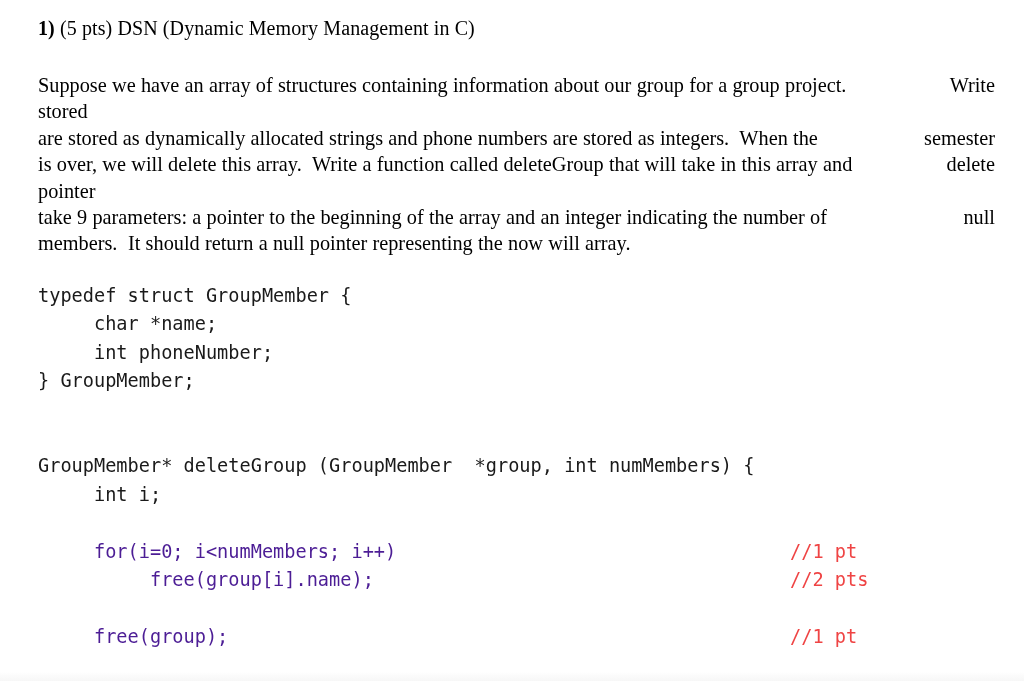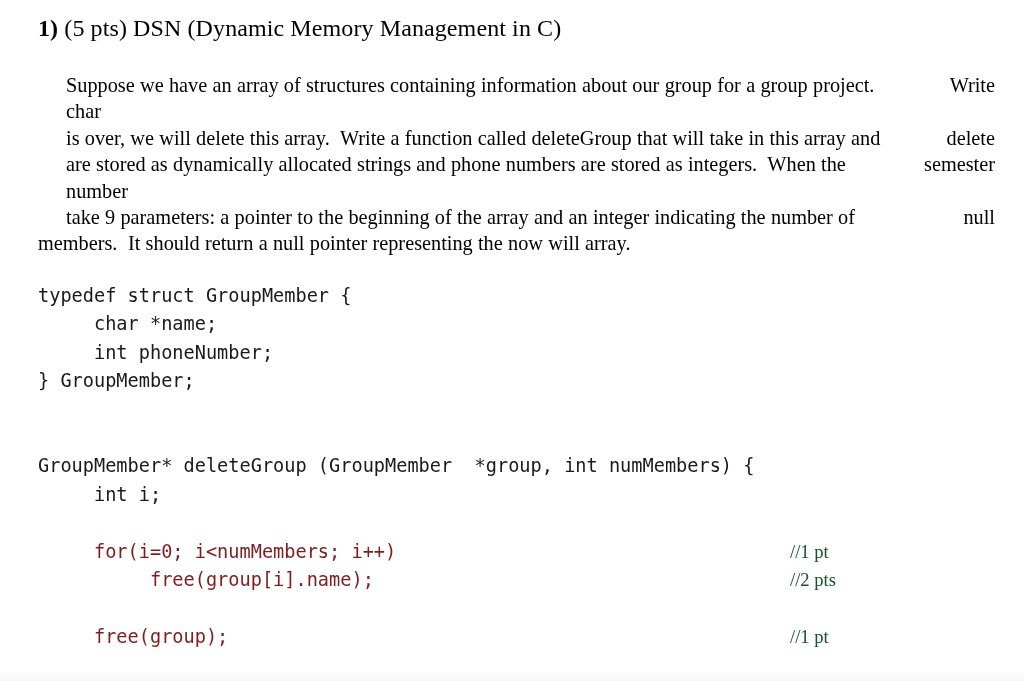--- a/index.html
+++ b/index.html
@@ -40,7 +40,7 @@
     left: 38px;
     top: 15px;
     width: 960px;
-    font-size: 24px;
+    font-size: 20px;
     line-height: 26px;
     letter-spacing: 0.1px;
     white-space: pre;

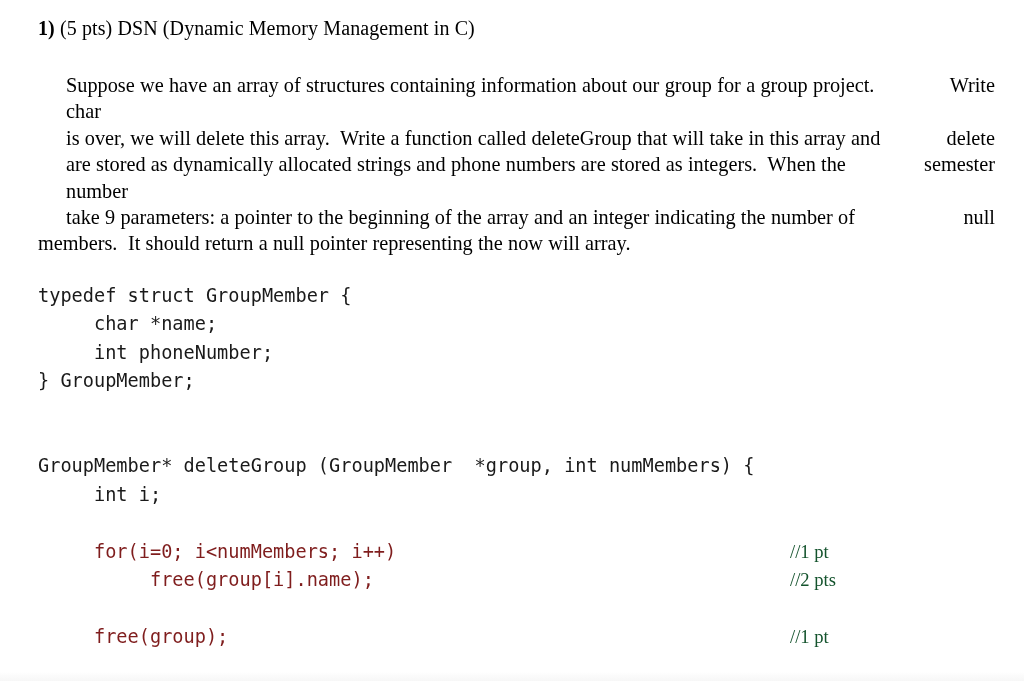--- a/index.html
+++ b/index.html
@@ -69,7 +69,6 @@
     display: flex;
     justify-content: space-between;
     white-space: pre;
-    margin-left: 28px;
   }
   .para .line.justified > span { white-space: pre; }
 

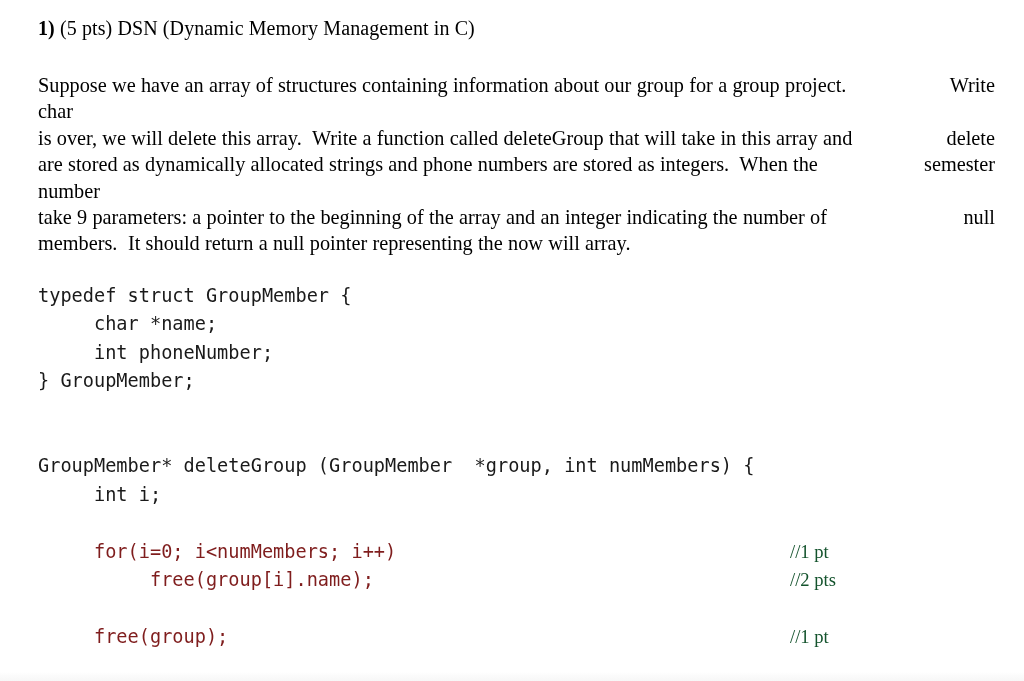--- a/index.html
+++ b/index.html
@@ -111,7 +111,7 @@
 
   <div class="para">
       <span class="line justified"><span>Suppose we have an array of structures containing information about our group for a group project.</span><span>Write</span></span>
-      <span class="line justified"><span>char</span></span>
+      <span class="line justified"><span>stored</span></span>
       <span class="line justified"><span>is over, we will delete this array.  Write a function called deleteGroup that will take in this array and</span><span>delete</span></span>
       <span class="line justified"><span>are stored as dynamically allocated strings and phone numbers are stored as integers.  When the</span><span>semester</span></span>
       <span class="line justified"><span>number</span></span>

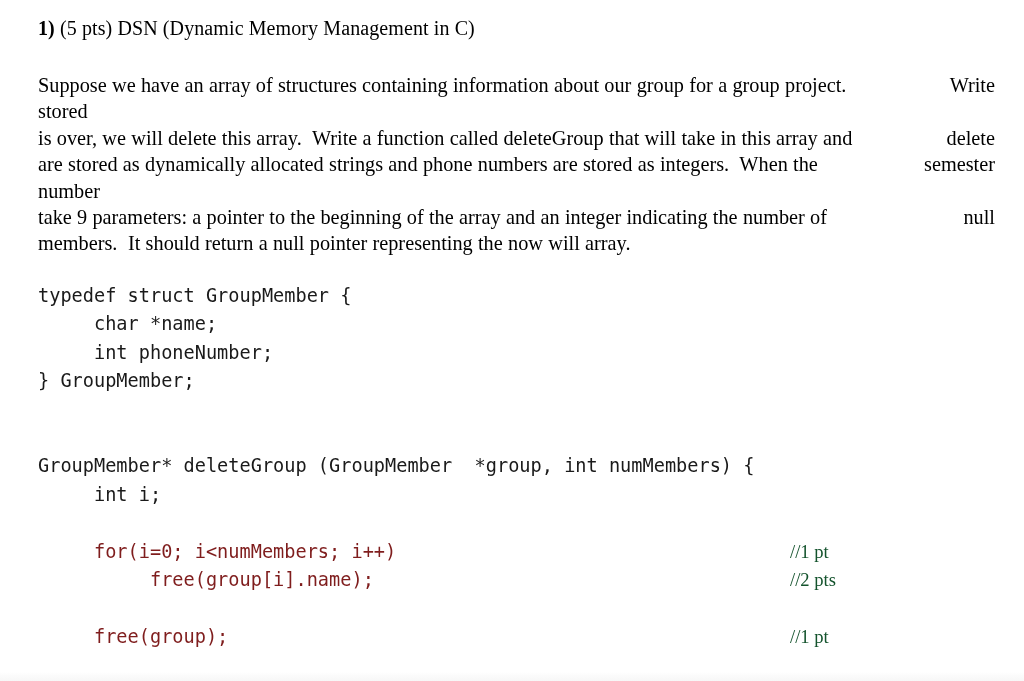--- a/index.html
+++ b/index.html
@@ -112,8 +112,8 @@
   <div class="para">
       <span class="line justified"><span>Suppose we have an array of structures containing information about our group for a group project.</span><span>Write</span></span>
       <span class="line justified"><span>stored</span></span>
+      <span class="line justified"><span>are stored as dynamically allocated strings and phone numbers are stored as integers.  When the</span><span>semester</span></span>
       <span class="line justified"><span>is over, we will delete this array.  Write a function called deleteGroup that will take in this array and</span><span>delete</span></span>
-      <span class="line justified"><span>are stored as dynamically allocated strings and phone numbers are stored as integers.  When the</span><span>semester</span></span>
       <span class="line justified"><span>number</span></span>
       <span class="line justified"><span>take 9 parameters: a pointer to the beginning of the array and an integer indicating the number of</span><span>null</span></span>
       <span class="line">members.  It should return a null pointer representing the now will array.</span>

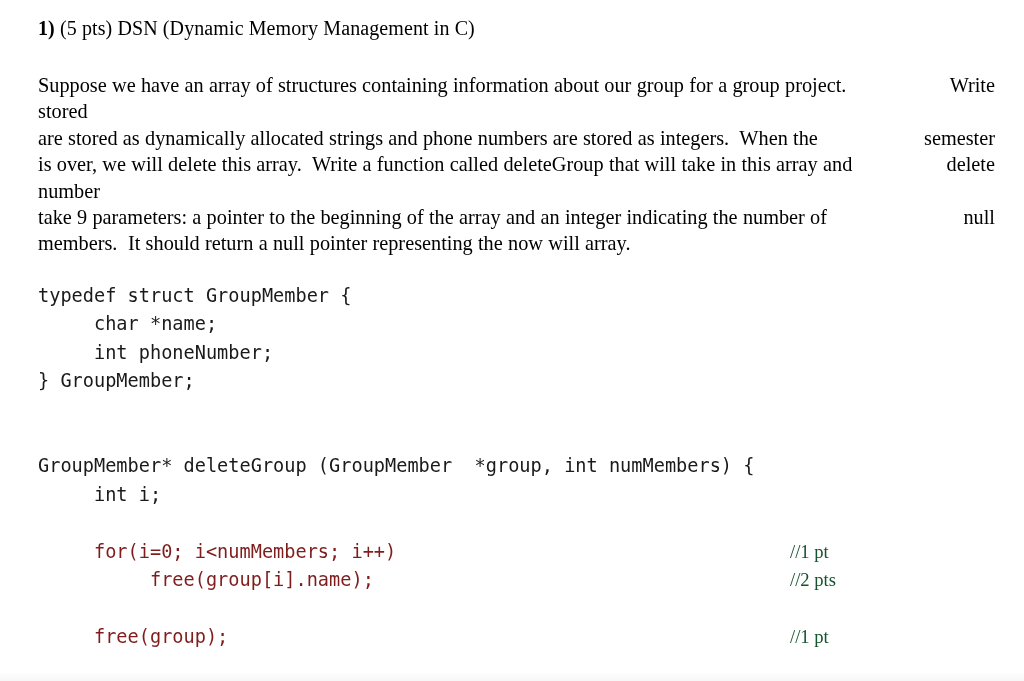--- a/index.html
+++ b/index.html
@@ -114,7 +114,7 @@
       <span class="line justified"><span>stored</span></span>
       <span class="line justified"><span>are stored as dynamically allocated strings and phone numbers are stored as integers.  When the</span><span>semester</span></span>
       <span class="line justified"><span>is over, we will delete this array.  Write a function called deleteGroup that will take in this array and</span><span>delete</span></span>
-      <span class="line justified"><span>number</span></span>
+      <span class="line justified"><span>pointer</span></span>
       <span class="line justified"><span>take 9 parameters: a pointer to the beginning of the array and an integer indicating the number of</span><span>null</span></span>
       <span class="line">members.  It should return a null pointer representing the now will array.</span>
     </div>

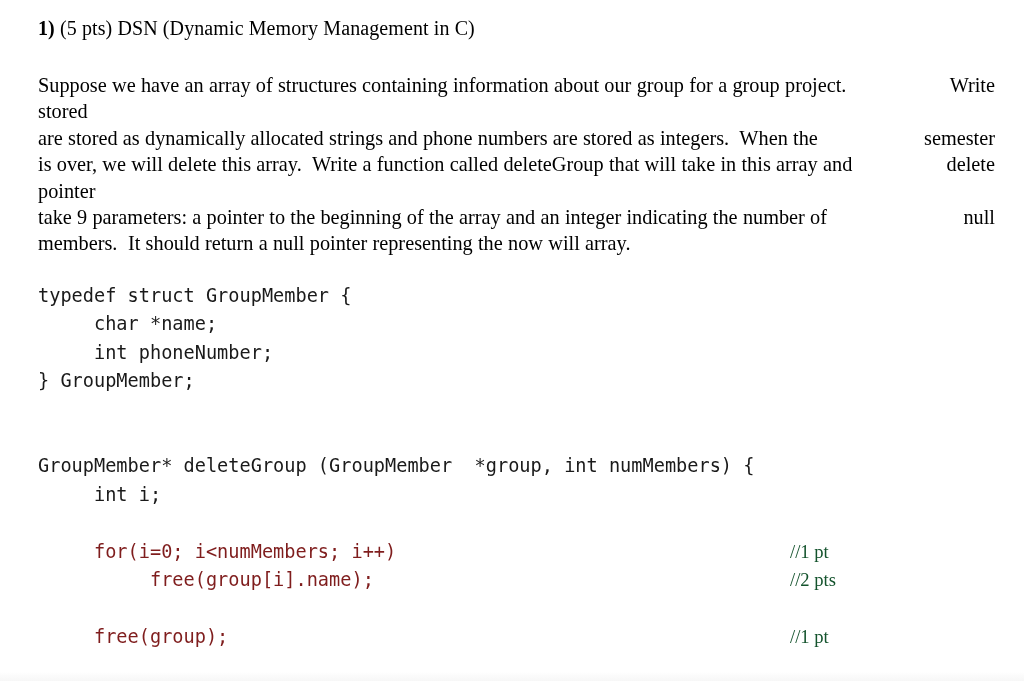--- a/index.html
+++ b/index.html
@@ -92,7 +92,7 @@
     white-space: pre;
   }
   .code .cline.blank { height: 28.4px; }
-  .code .red { color: #7f1d1d; }
+  .code .red { color: #4c1d95; }
   .code .cmt {
     position: absolute;
     left: 752px;

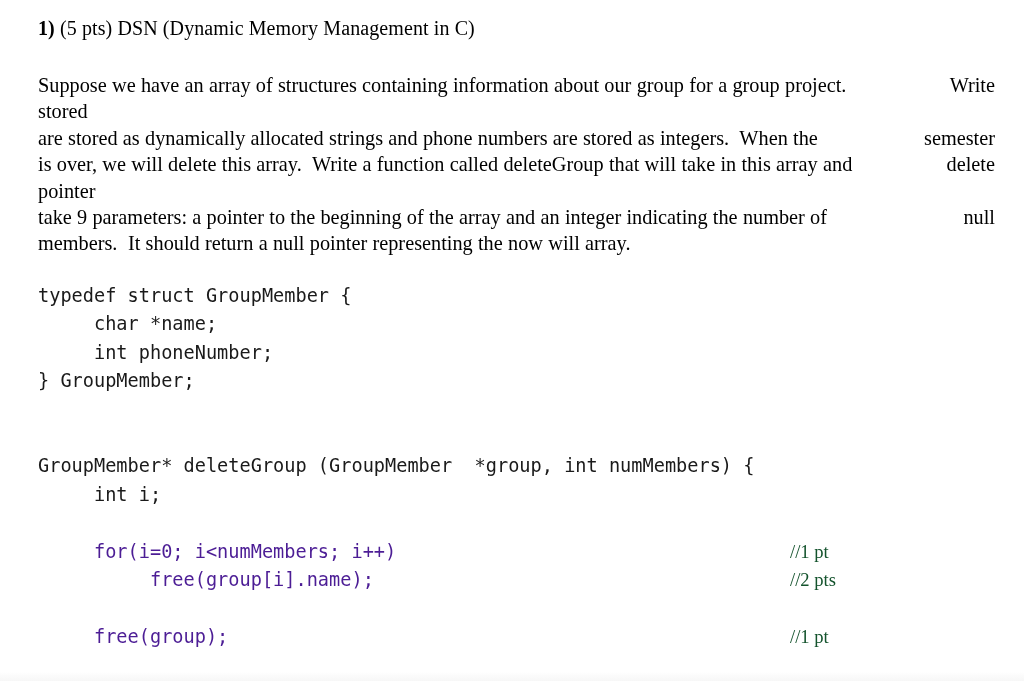--- a/index.html
+++ b/index.html
@@ -97,9 +97,8 @@
     position: absolute;
     left: 752px;
     top: 0;
-    color: #14532d;
+    color: #ef4444;
     white-space: pre;
-    font-family: Liberation Serif, serif;
   }
 </style>
 </head>

